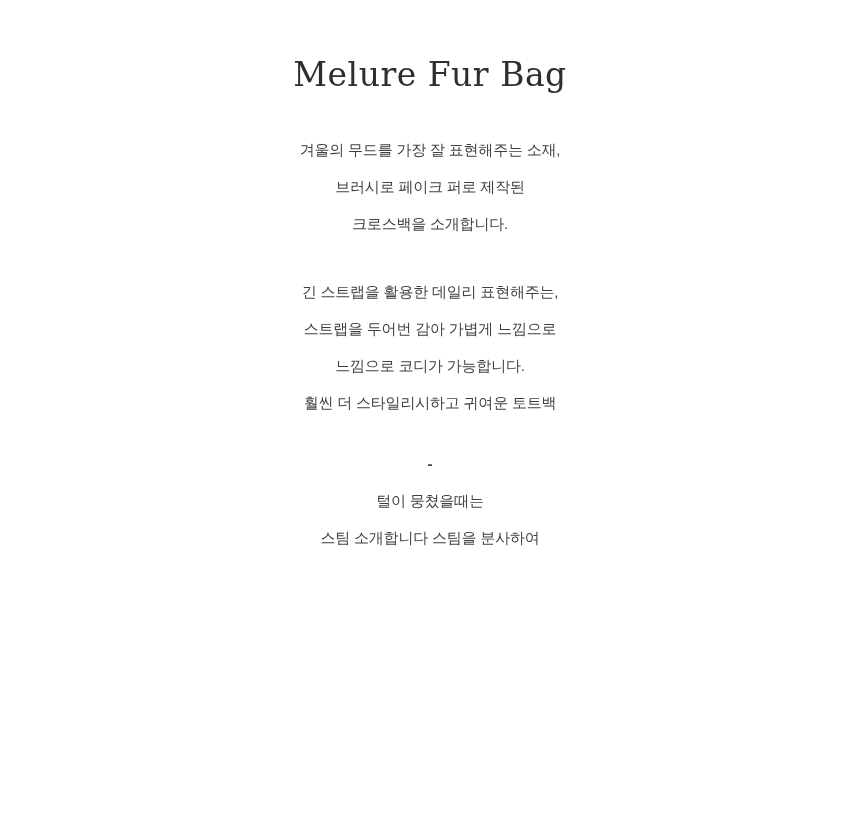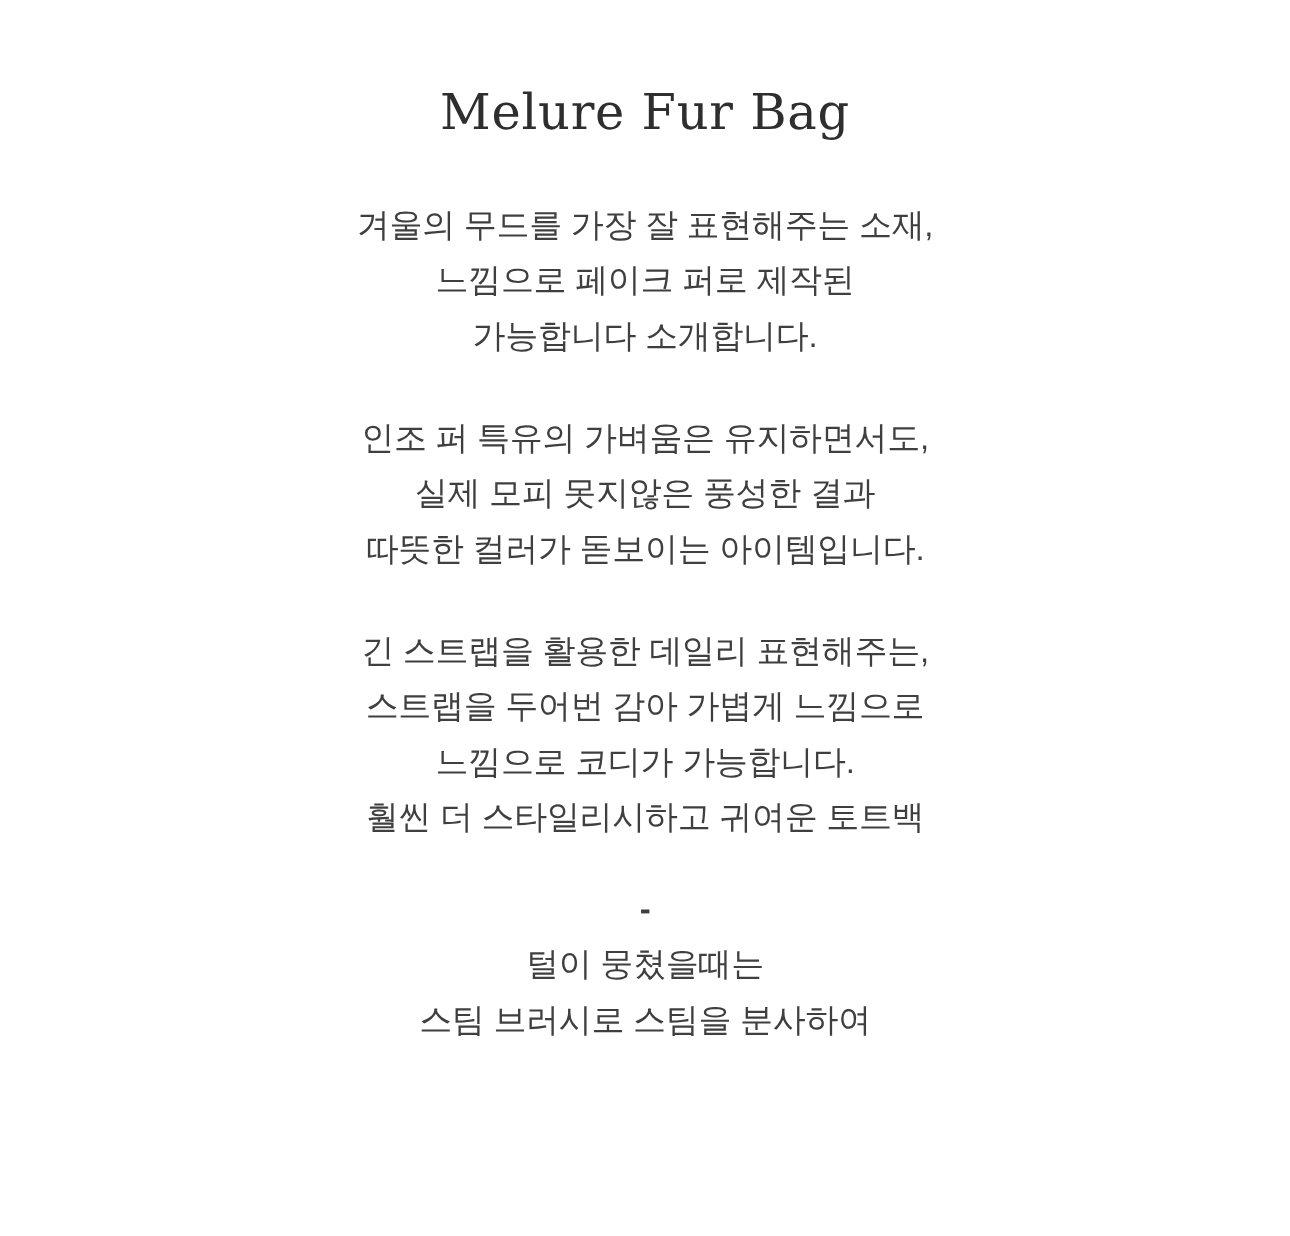--- a/index.html
+++ b/index.html
@@ -29,7 +29,7 @@
     margin: 0;
     margin-top: 31px;
     font-family: "Liberation Sans", "DejaVu Sans", sans-serif;
-    font-size: 22px;
+    font-size: 15px;
     line-height: 37px;
     font-weight: 400;
     color: #3f3f3f;

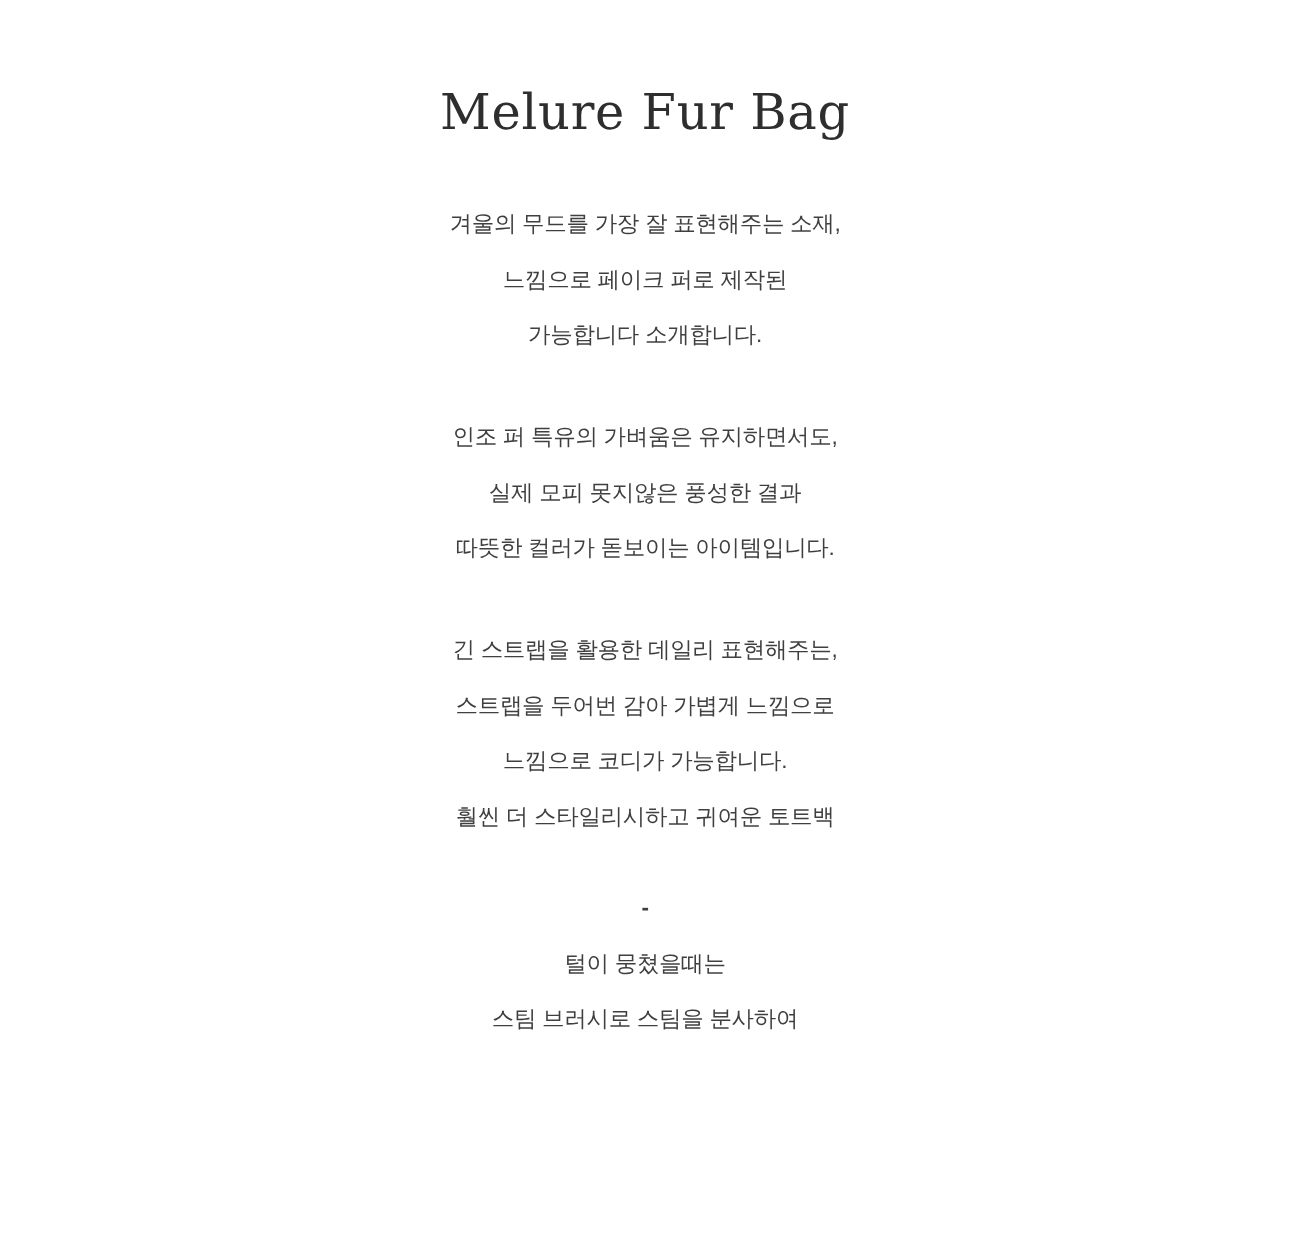--- a/index.html
+++ b/index.html
@@ -57,7 +57,7 @@
 
   <p class="para first">
     <span class="line">겨울의 무드를 가장 잘 표현해주는 소재,</span>
-    <span class="line">느낌으로 페이크 퍼로 제작된</span>
+    <span class="line">브러시로 페이크 퍼로 제작된</span>
     <span class="line">가능합니다 소개합니다.</span>
   </p>
 

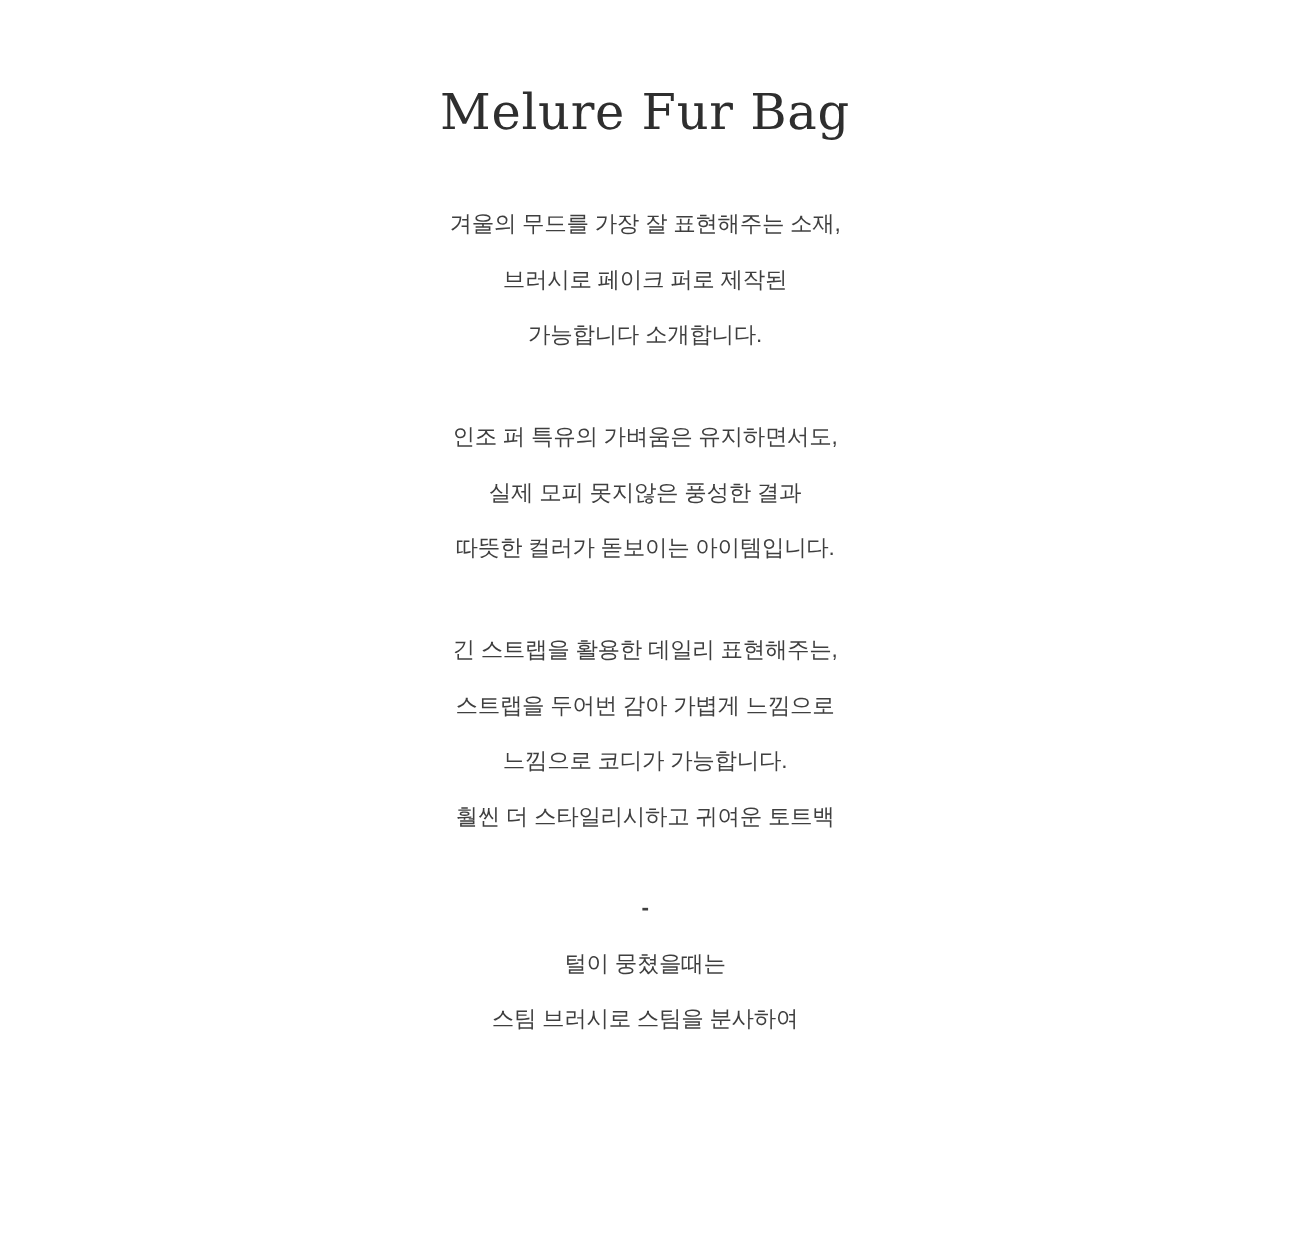--- a/index.html
+++ b/index.html
@@ -58,7 +58,7 @@
   <p class="para first">
     <span class="line">겨울의 무드를 가장 잘 표현해주는 소재,</span>
     <span class="line">브러시로 페이크 퍼로 제작된</span>
-    <span class="line">가능합니다 소개합니다.</span>
+    <span class="line">크로스백을 소개합니다.</span>
   </p>
 
   <p class="para">

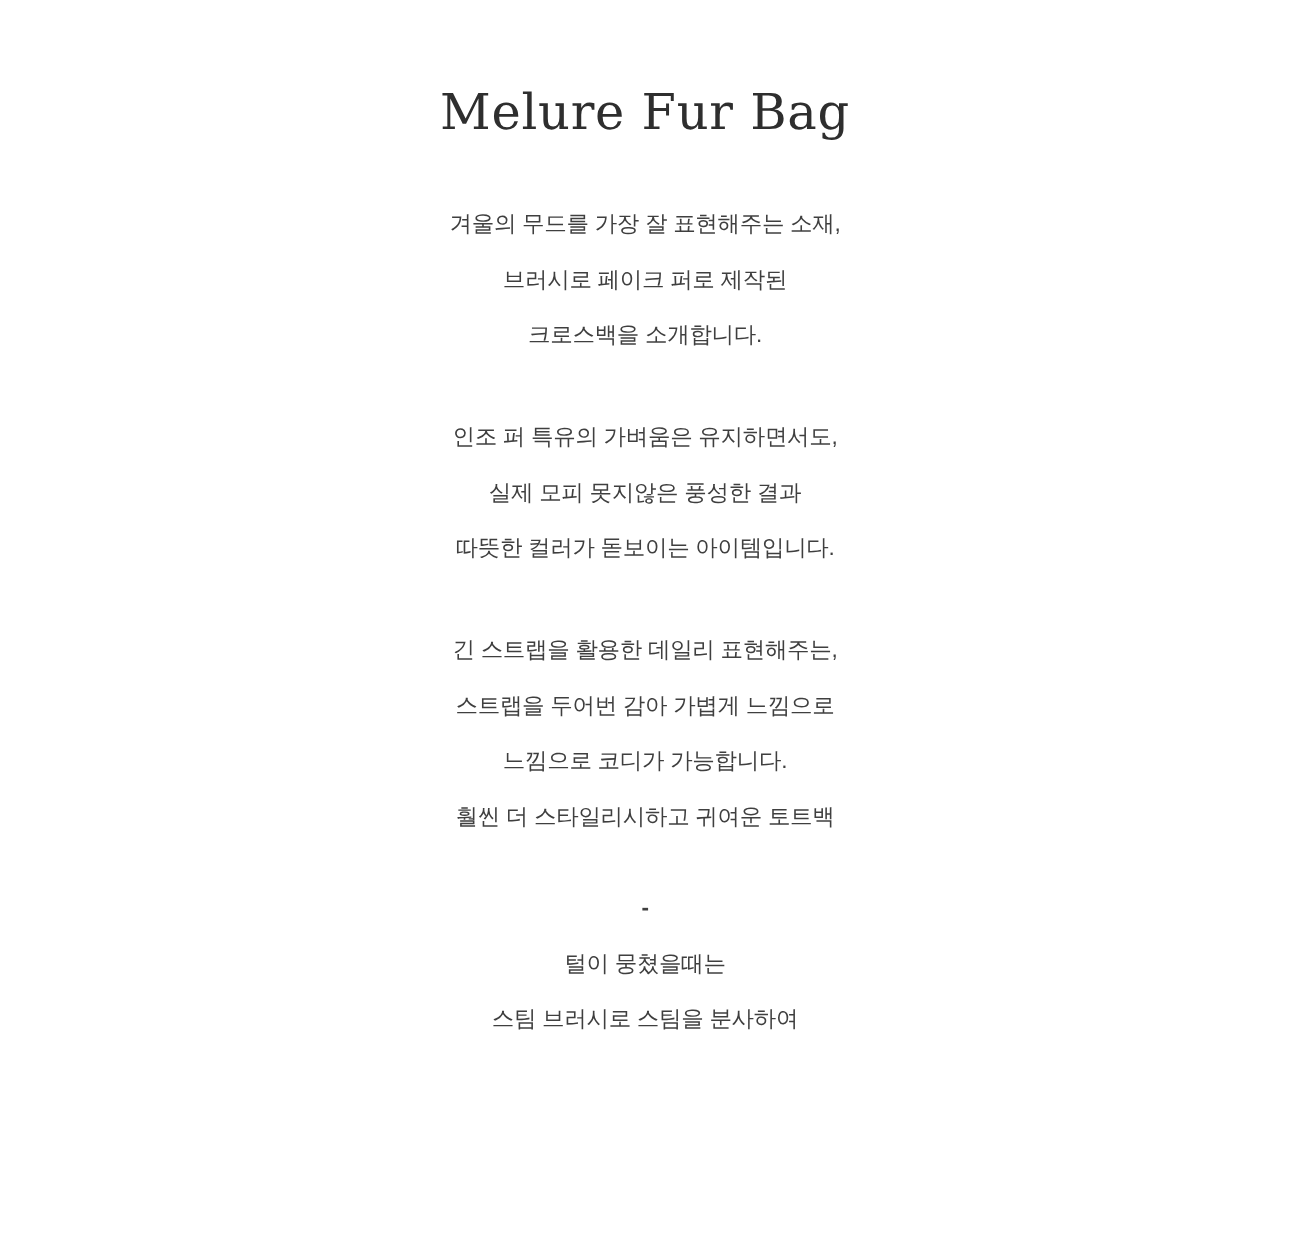--- a/index.html
+++ b/index.html
@@ -61,11 +61,6 @@
     <span class="line">크로스백을 소개합니다.</span>
   </p>
 
-  <p class="para">
-    <span class="line">인조 퍼 특유의 가벼움은 유지하면서도,</span>
-    <span class="line">실제 모피 못지않은 풍성한 결과</span>
-    <span class="line">따뜻한 컬러가 돋보이는 아이템입니다.</span>
-  </p>
 
   <p class="para">
     <span class="line">긴 스트랩을 활용한 데일리 표현해주는,</span>

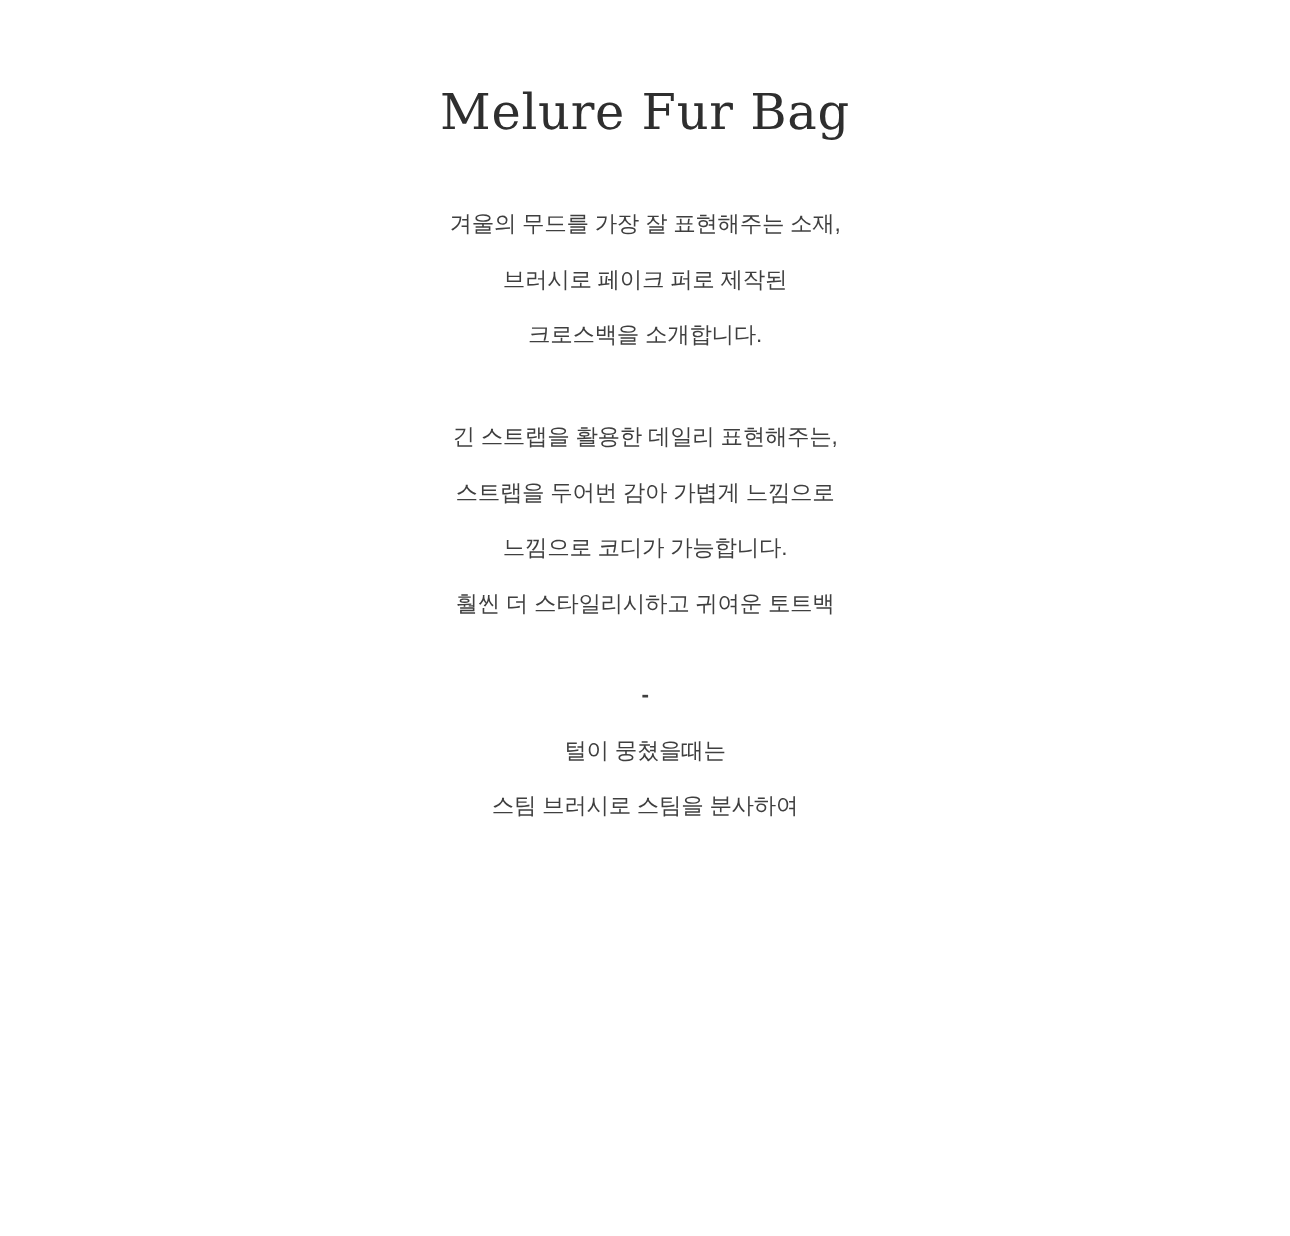--- a/index.html
+++ b/index.html
@@ -72,7 +72,7 @@
   <p class="para care">
     <span class="separator">-</span>
     <span class="line">털이 뭉쳤을때는</span>
-    <span class="line">스팀 브러시로 스팀을 분사하여</span>
+    <span class="line">스팀 소개합니다 스팀을 분사하여</span>
   </p>
 
 </div>

